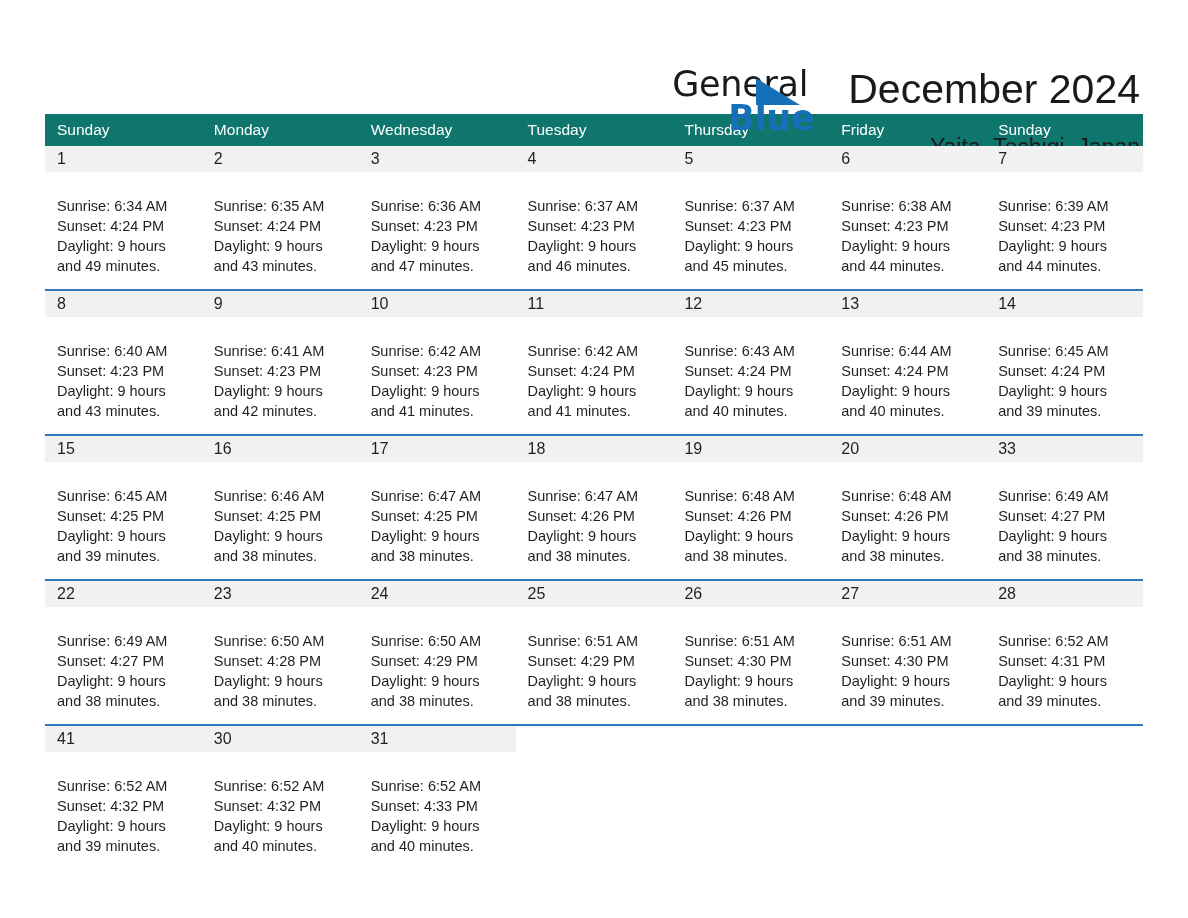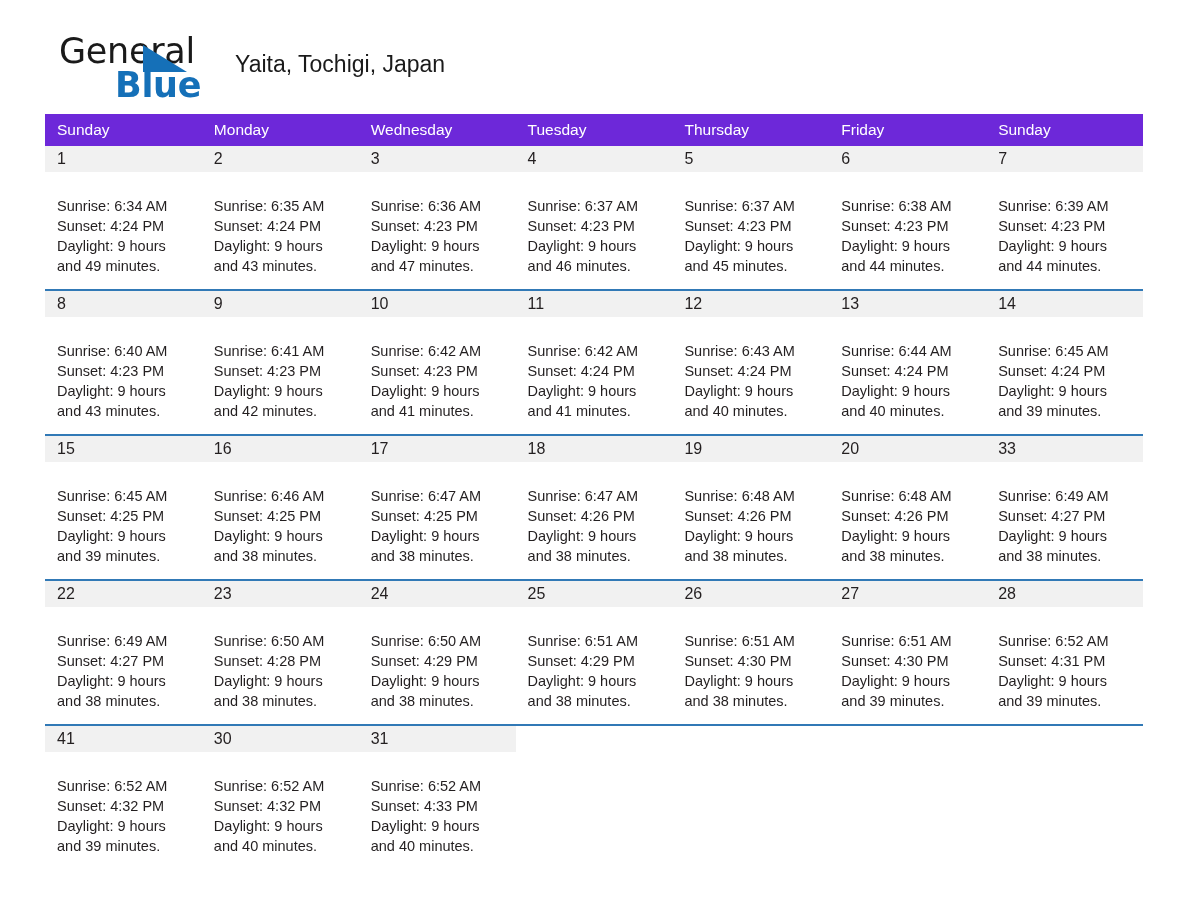--- a/index.html
+++ b/index.html
@@ -23,8 +23,8 @@
   .topbar {
     display: flex;
     align-items: flex-start;
-    justify-content: flex-start;
-    padding-top: 31px;
+    justify-content: flex-end;
+    padding-top: 64px;
     height: 112px;
   }
   .logo {

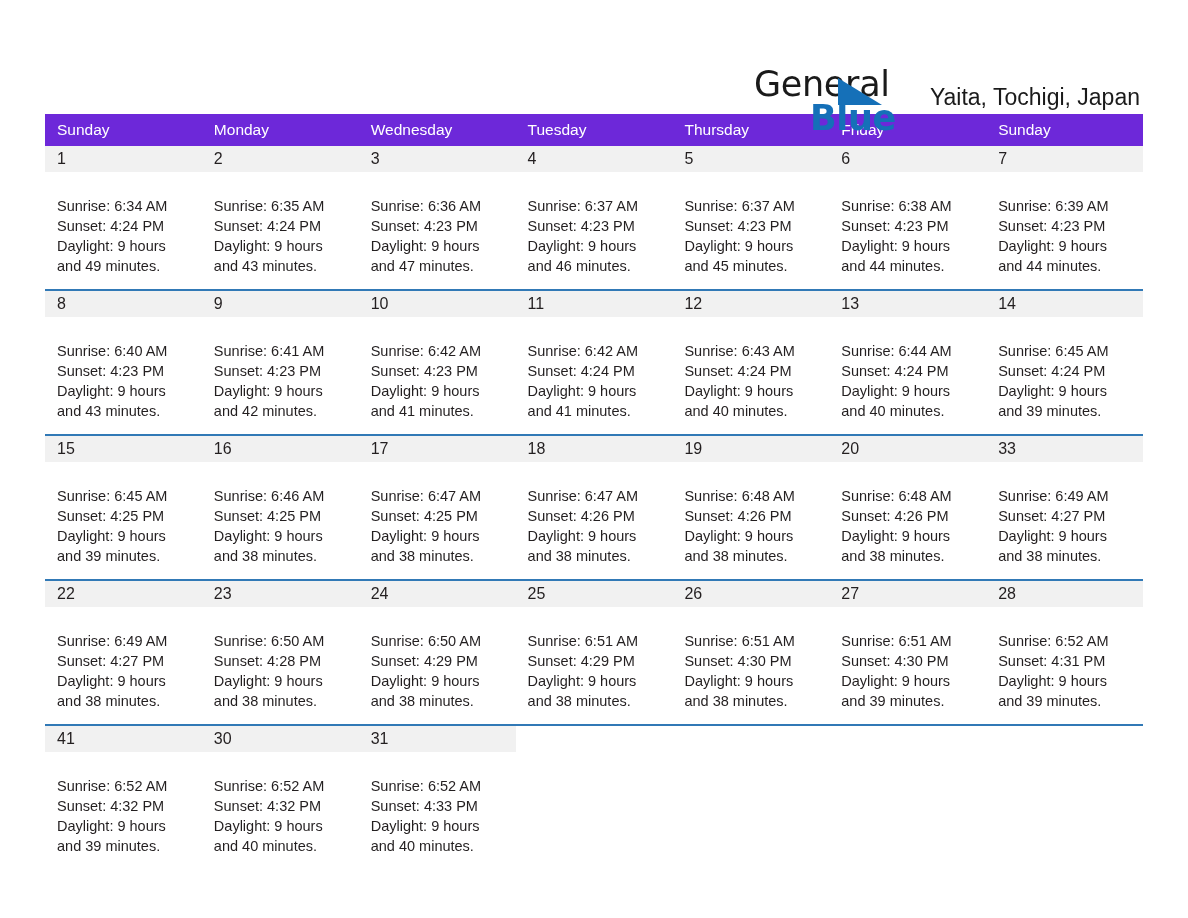--- a/index.html
+++ b/index.html
@@ -146,6 +146,7 @@
     </div>
 
     <div class="titles">
+      <div class="cal-title">December 2024</div>
       <div class="cal-sub">Yaita, Tochigi, Japan</div>
     </div>
 

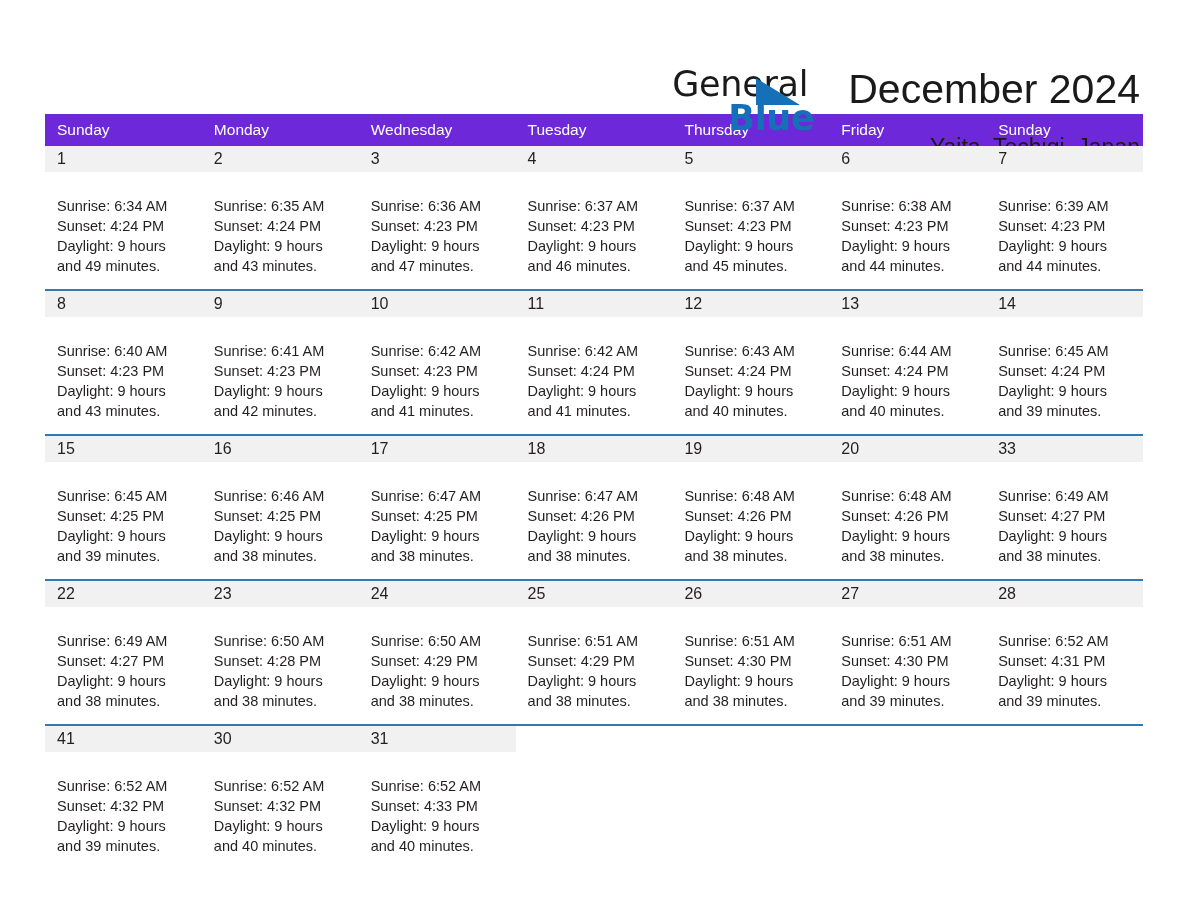--- a/index.html
+++ b/index.html
@@ -86,7 +86,7 @@
   .weekhead {
     display: grid;
     grid-template-columns: repeat(7, 1fr);
-    background: #6d28d9;
+    background: #0f766e;
     height: 32px;
   }
   .weekhead .dow {

